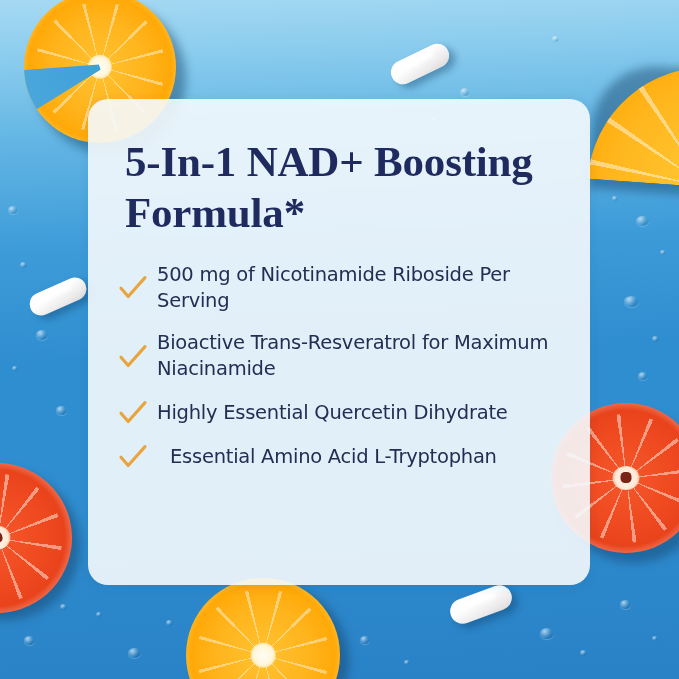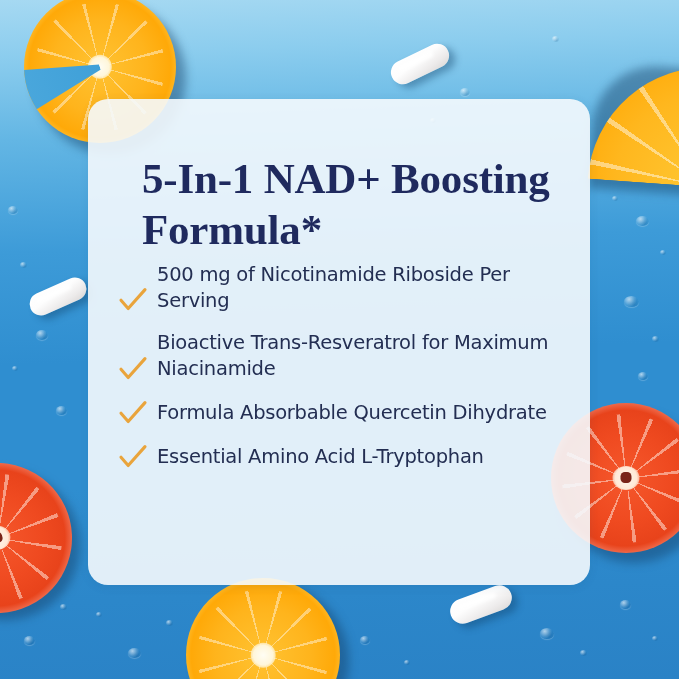--- a/index.html
+++ b/index.html
@@ -225,7 +225,7 @@
     line-height: 1.18;
     letter-spacing: -0.2px;
     color: #1f2a5e;
-    margin: 17px;
+    margin: 0;
   }
 
   .bullets {

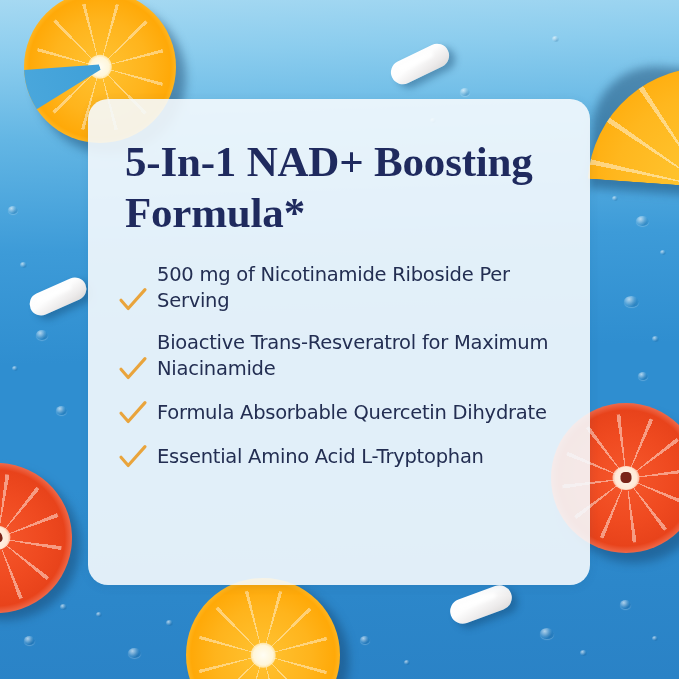--- a/index.html
+++ b/index.html
@@ -239,7 +239,7 @@
   }
   .bullet {
     display: flex;
-    align-items: flex-end;
+    align-items: center;
     margin-bottom: 17px;
   }
   .bullet:last-child { margin-bottom: 0; }

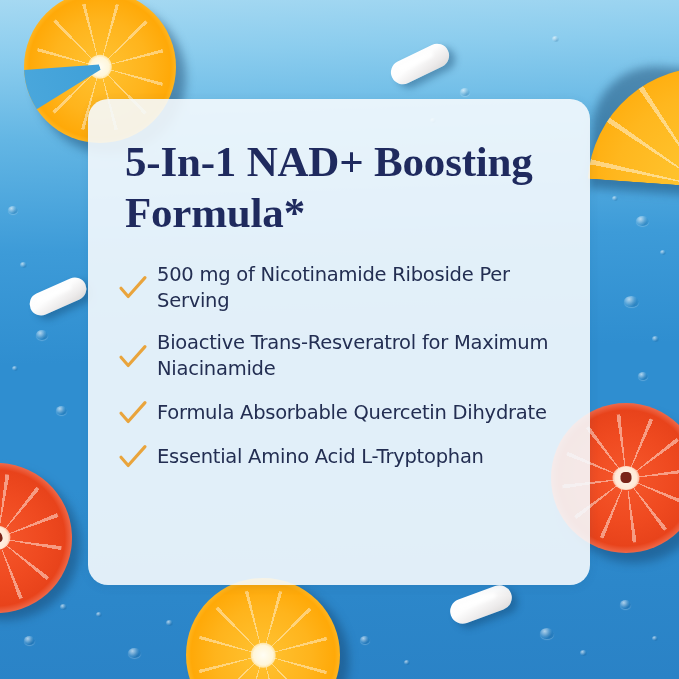--- a/index.html
+++ b/index.html
@@ -370,7 +370,7 @@
             <path d="M3 13.2 L10.2 21.5 L27 2.6" fill="none" stroke="#e9a43c" stroke-width="3.1" stroke-linecap="round" stroke-linejoin="round"></path>
           </svg>
         </span>
-        <span class="bullet-text">Formula Absorbable Quercetin Dihydrate</span>
+        <span class="bullet-text">Highly Essential Quercetin Dihydrate</span>
       </li>
 
 

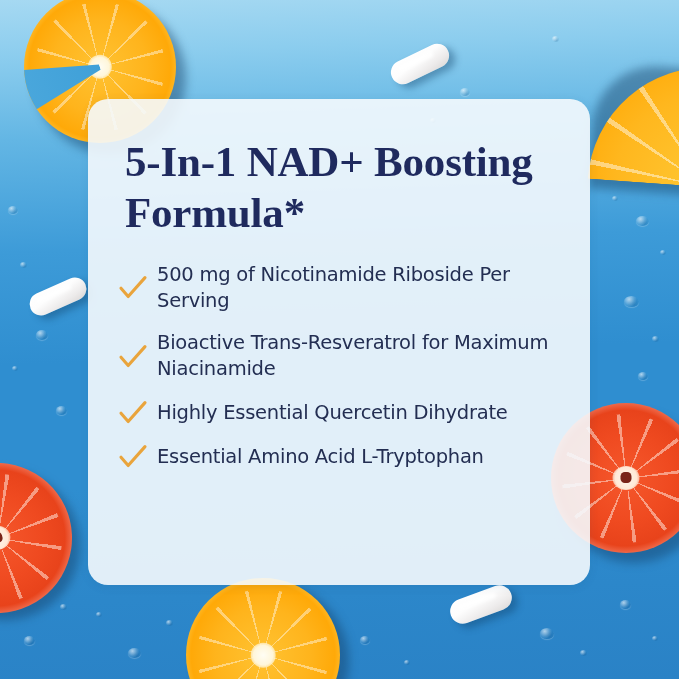--- a/index.html
+++ b/index.html
@@ -242,7 +242,7 @@
     align-items: center;
     margin-bottom: 17px;
   }
-  .bullet:last-child { margin-bottom: 0; }
+  .bullet:last-child { margin-bottom: 0; gap: 13px; }
   .check-icon {
     flex: 0 0 auto;
     width: 30px;

